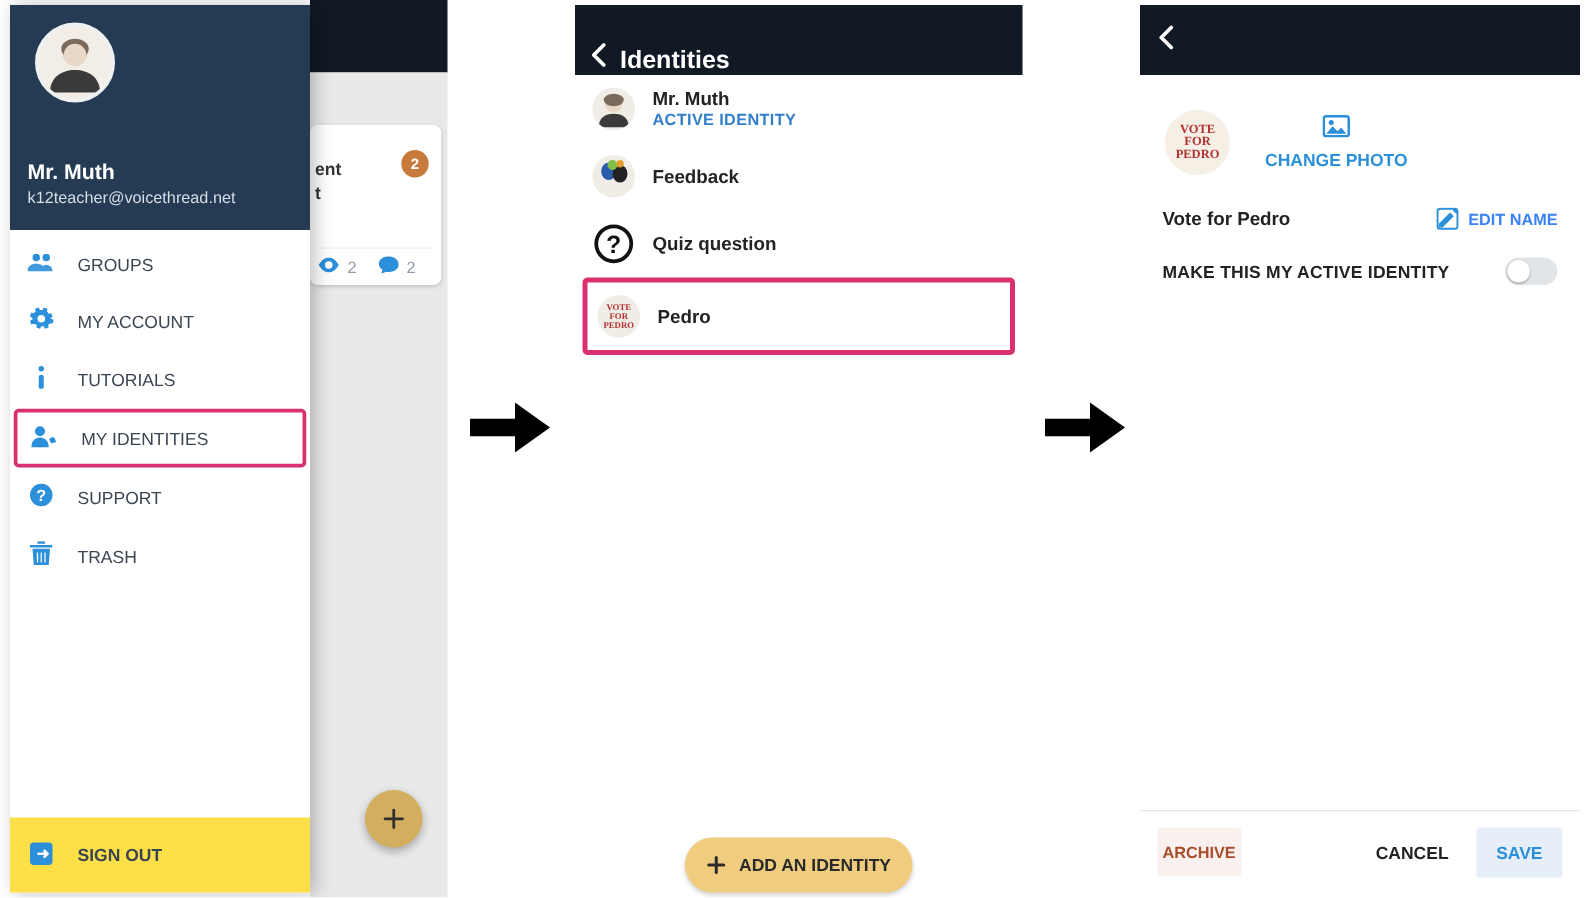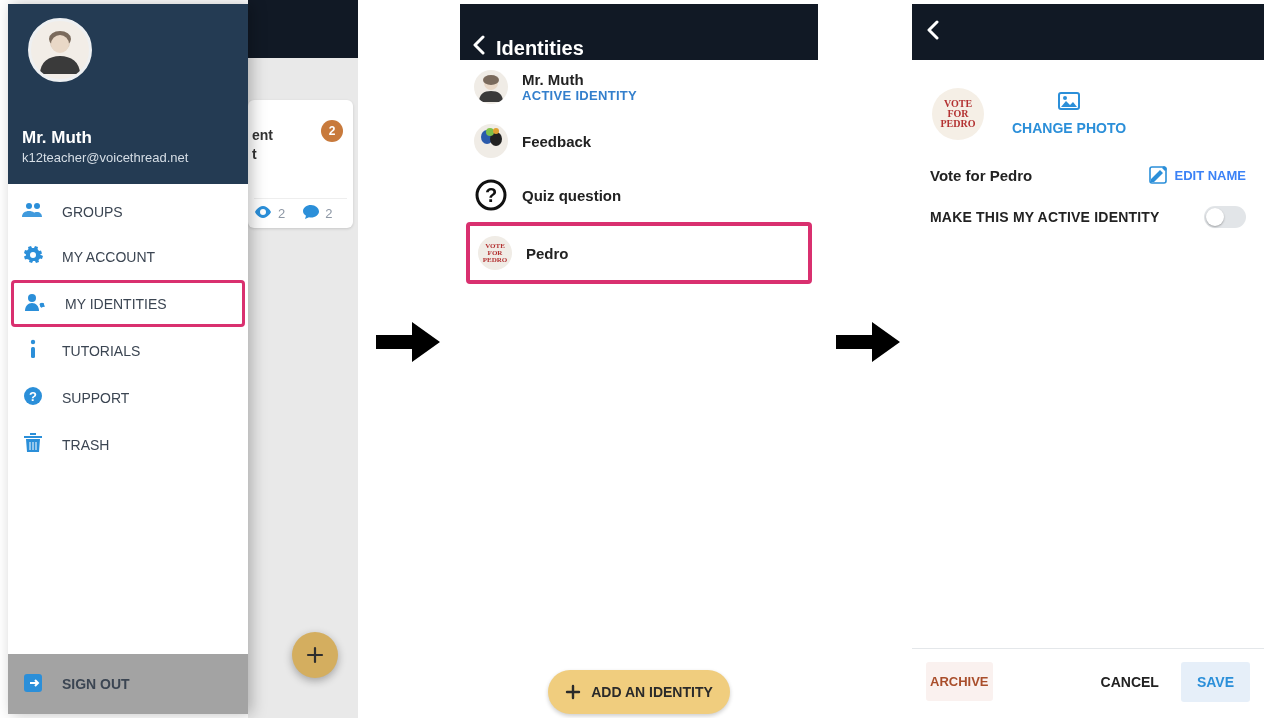--- a/index.html
+++ b/index.html
@@ -339,6 +339,15 @@
         </span>
         <span>MY ACCOUNT</span>
       </div>
+      <div class="mi">
+        <span class="ic">
+          <svg width="10" height="20" viewBox="0 0 10 20">
+              <circle cx="5" cy="3" r="2.2" fill="#2b8fd9"></circle>
+              <rect x="3" y="8" width="4" height="11" rx="1.5" fill="#2b8fd9"></rect>
+            </svg>
+        </span>
+        <span>TUTORIALS</span>
+      </div>
       <div class="mi highlight">
         <span class="ic">
           <svg width="22" height="18" viewBox="0 0 22 18">
@@ -349,15 +358,6 @@
             </svg>
         </span>
         <span>MY IDENTITIES</span>
-      </div>
-      <div class="mi">
-        <span class="ic">
-          <svg width="10" height="20" viewBox="0 0 10 20">
-              <circle cx="5" cy="3" r="2.2" fill="#2b8fd9"></circle>
-              <rect x="3" y="8" width="4" height="11" rx="1.5" fill="#2b8fd9"></rect>
-            </svg>
-        </span>
-        <span>TUTORIALS</span>
       </div>
       <div class="mi">
         <span class="ic">

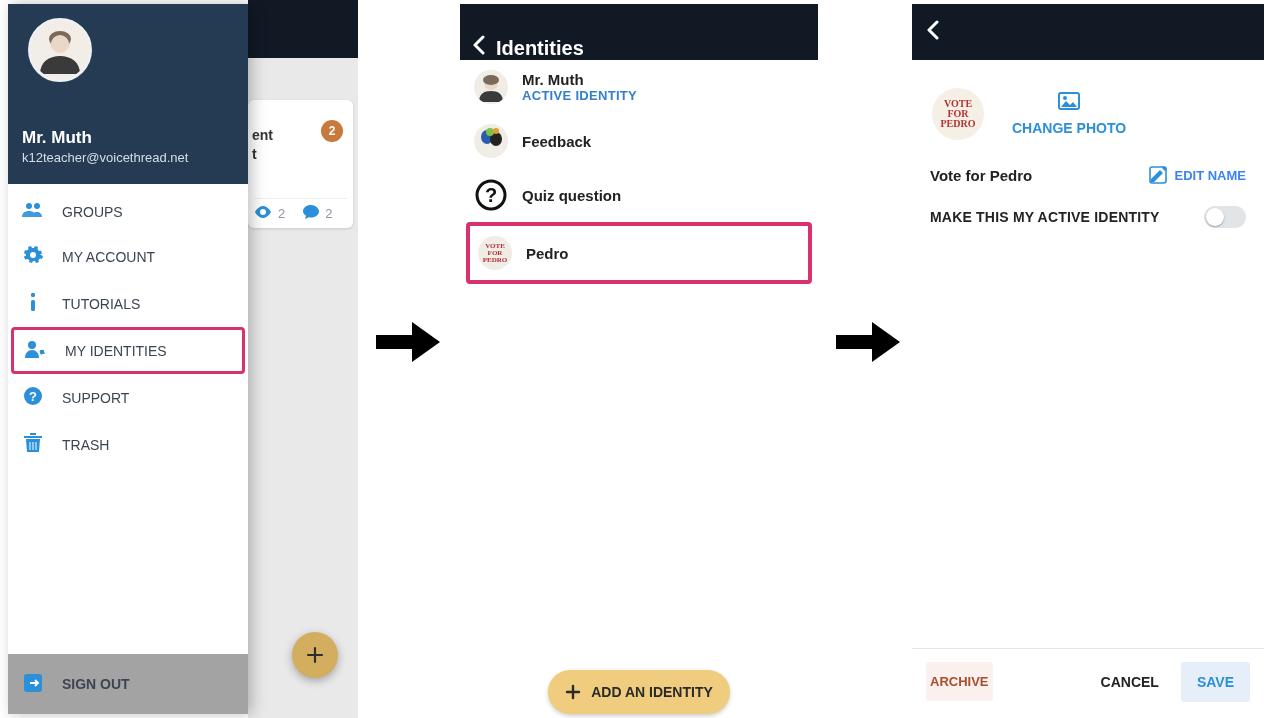--- a/index.html
+++ b/index.html
@@ -124,7 +124,7 @@
     position: absolute;
     left: 0; bottom: 0; right: 0;
     height: 60px;
-    background: #a3a3a3;
+    background: #fde047;
     display: flex; align-items: center;
     gap: 18px; padding: 0 14px;
     font-size: 14px; font-weight: 700; color: #3b4552;

